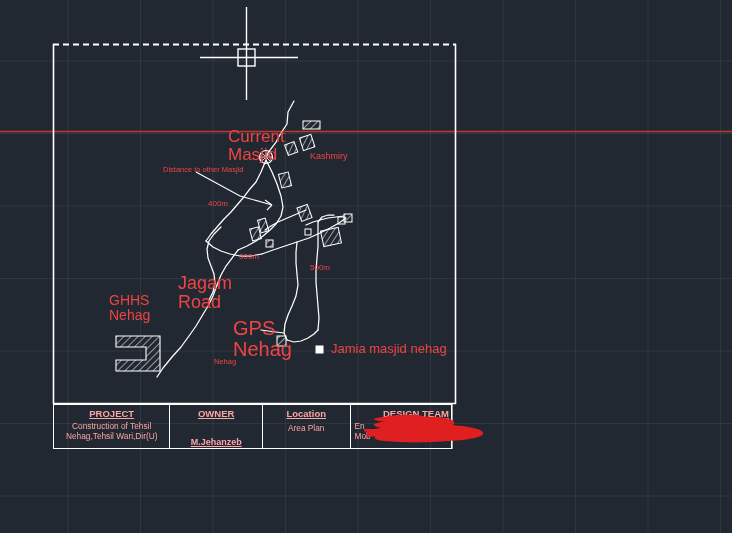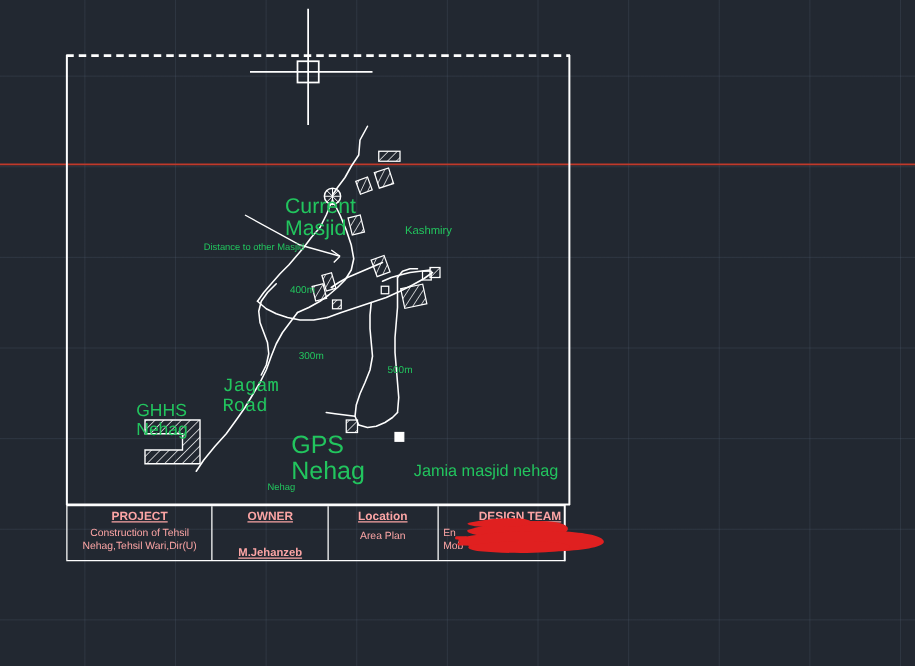--- a/index.html
+++ b/index.html
@@ -47,11 +47,10 @@
   
   .map-label {
     position: absolute;
-    color: #22c55e;
+    color: #ef4444;
     white-space: pre;
     line-height: 1.05;
     letter-spacing: 0px;
-    margin-top: 28px;
   }
   .lbl-current-masjid { left: 228px; top: 128px; font-size: 17px; }
   .lbl-kashmiry       { left: 324px; top: 152px; font-size: 9px; }

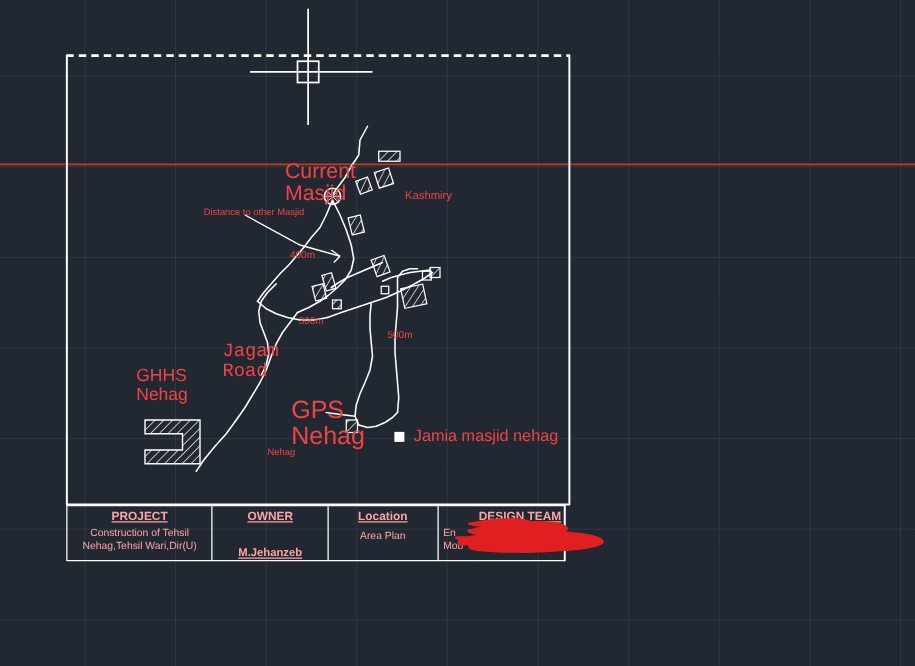--- a/index.html
+++ b/index.html
@@ -53,7 +53,7 @@
     letter-spacing: 0px;
   }
   .lbl-current-masjid { left: 228px; top: 128px; font-size: 17px; }
-  .lbl-kashmiry       { left: 324px; top: 152px; font-size: 9px; }
+  .lbl-kashmiry       { left: 310px; top: 152px; font-size: 9px; }
   .lbl-distance       { left: 163px; top: 166px; font-size: 7.5px; }
   .lbl-400m           { left: 232px; top: 200px; font-size: 8px; }
   .lbl-300m           { left: 239px; top: 253px; font-size: 8px; }

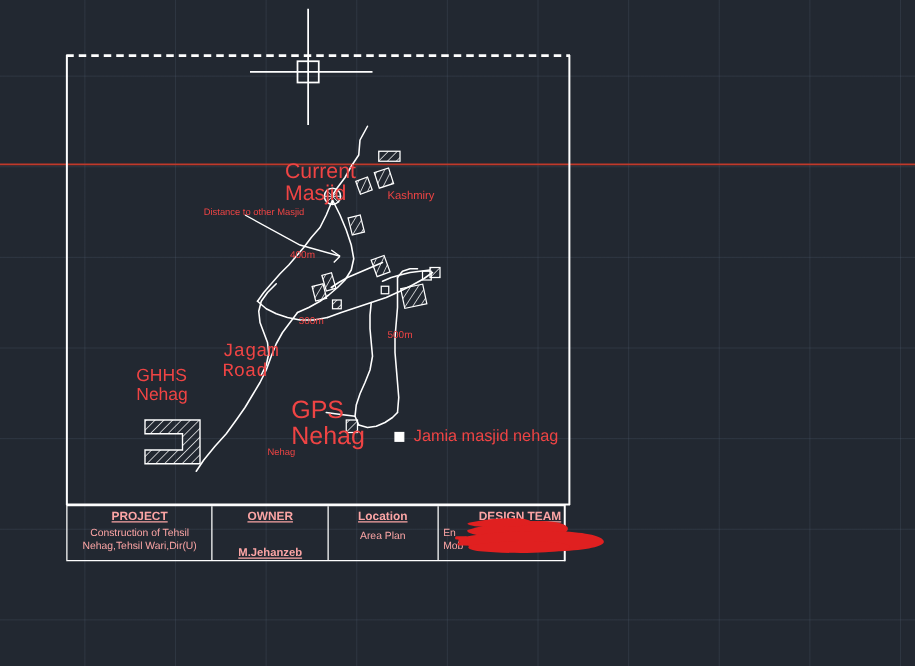--- a/index.html
+++ b/index.html
@@ -55,7 +55,7 @@
   .lbl-current-masjid { left: 228px; top: 128px; font-size: 17px; }
   .lbl-kashmiry       { left: 310px; top: 152px; font-size: 9px; }
   .lbl-distance       { left: 163px; top: 166px; font-size: 7.5px; }
-  .lbl-400m           { left: 232px; top: 200px; font-size: 8px; }
+  .lbl-400m           { left: 208px; top: 200px; font-size: 8px; }
   .lbl-300m           { left: 239px; top: 253px; font-size: 8px; }
   .lbl-500m           { left: 310px; top: 264px; font-size: 8px; }
   .lbl-ghhs           { left: 109px; top: 293px; font-size: 14px; }

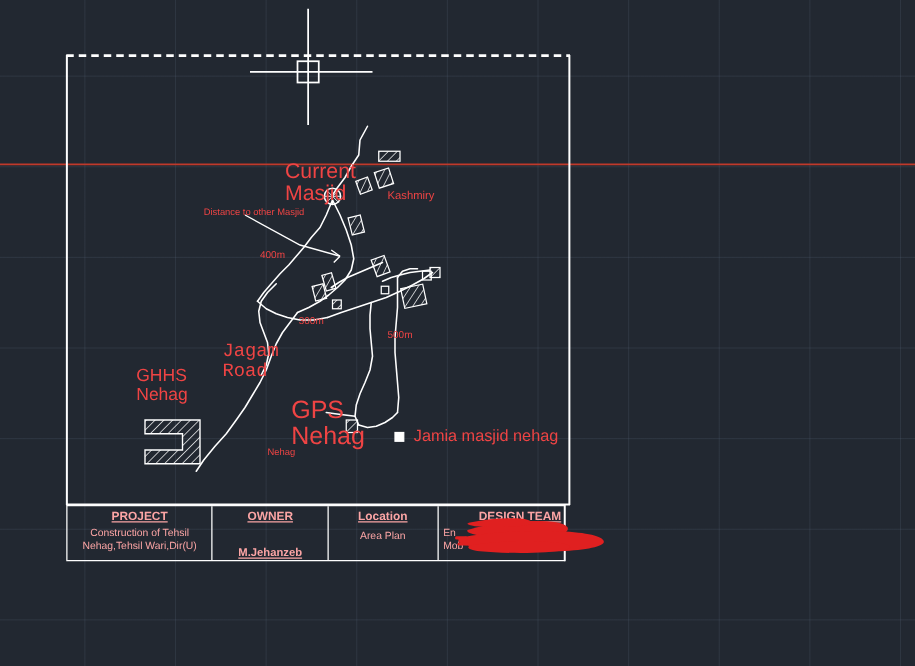--- a/index.html
+++ b/index.html
@@ -59,7 +59,7 @@
   .lbl-300m           { left: 239px; top: 253px; font-size: 8px; }
   .lbl-500m           { left: 310px; top: 264px; font-size: 8px; }
   .lbl-ghhs           { left: 109px; top: 293px; font-size: 14px; }
-  .lbl-jagam          { left: 178px; top: 274px; font-size: 15px; font-family: Liberation Mono, monospace; }
+  .lbl-jagam          { left: 178px; top: 274px; font-size: 18px; }
   .lbl-gps            { left: 233px; top: 318px; font-size: 20px; }
   .lbl-nehag-small    { left: 214px; top: 358px; font-size: 7.5px; }
   .lbl-jamia          { left: 331px; top: 342px; font-size: 13px; }

